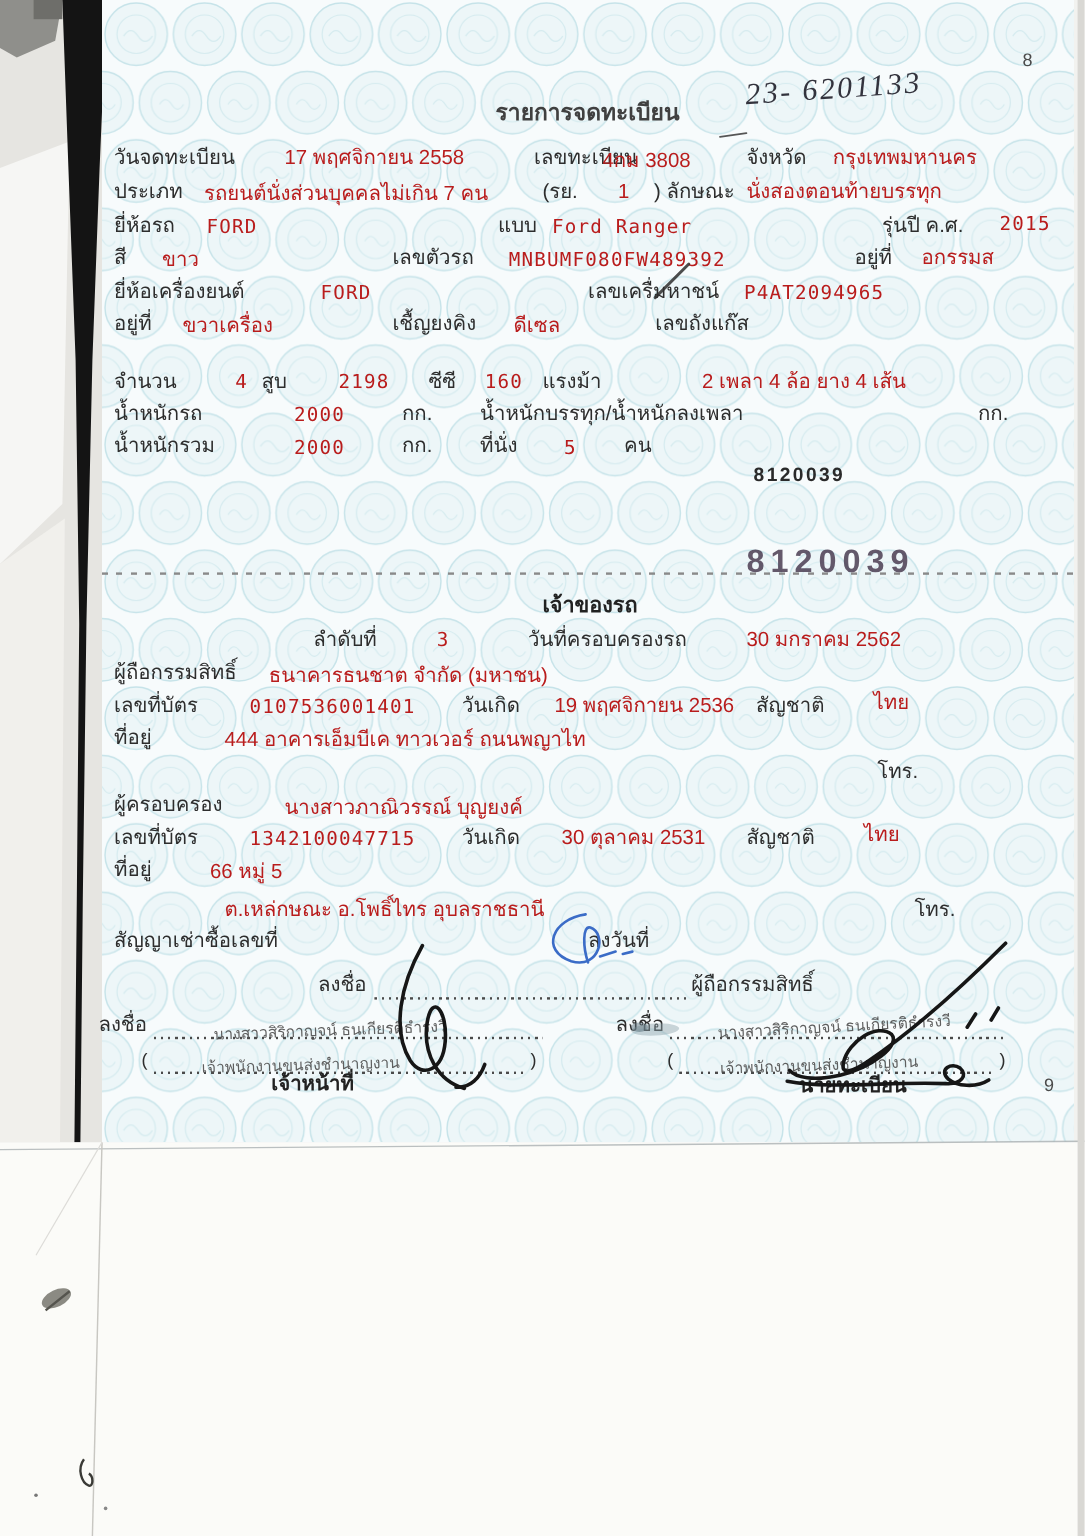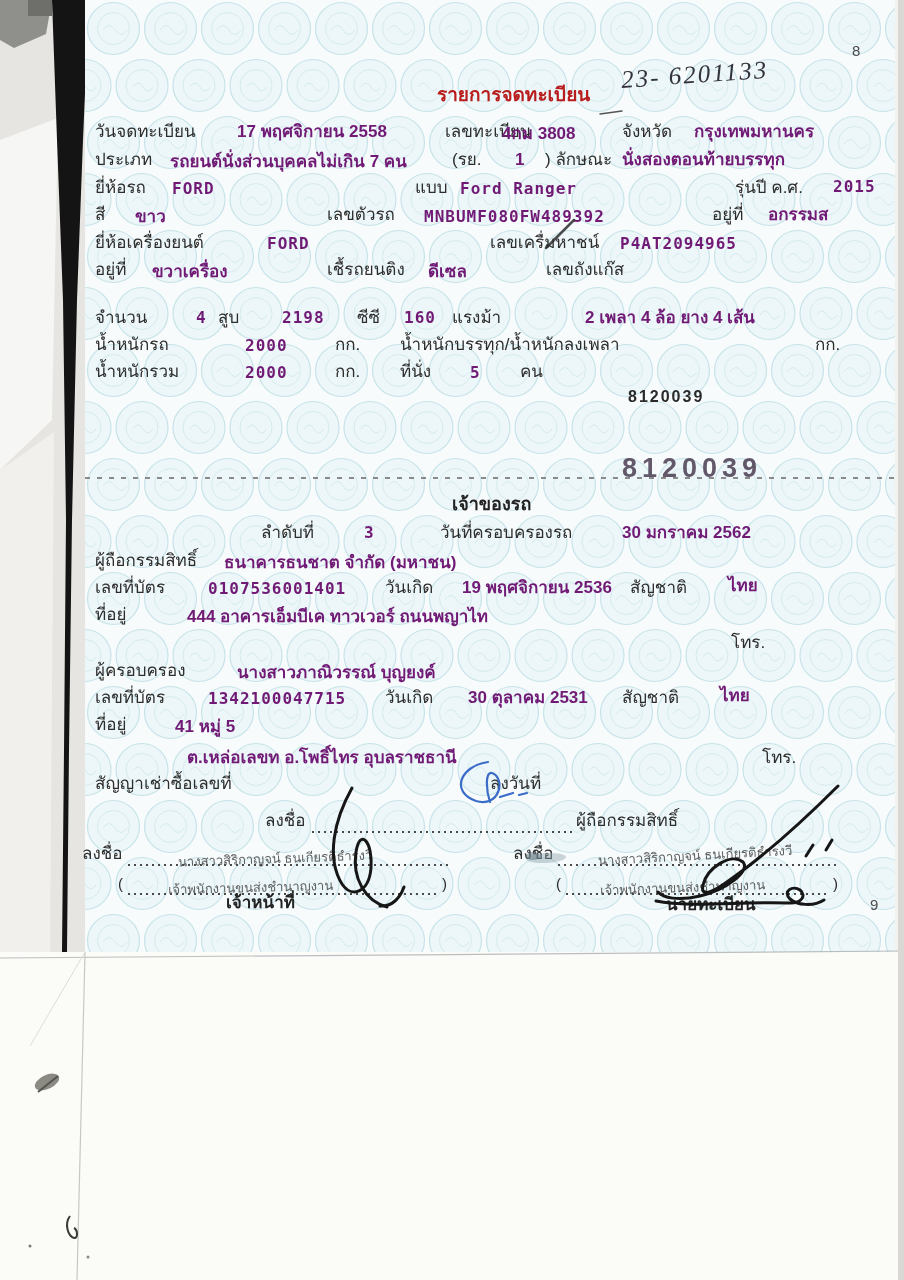--- a/index.html
+++ b/index.html
@@ -12,7 +12,7 @@
   .t{position:absolute;white-space:nowrap;font-size:17px;line-height:1.4;color:#2d2d2d;}
   .v{font-weight:700;color:#701a75;}
   .mono{font-family:"DejaVu Sans Mono","Liberation Mono",monospace;letter-spacing:1px;font-size:16px;}
-  .title{font-size:19px;font-weight:700;color:#b91c1c;margin-left:24px;}
+  .title{font-size:19px;font-weight:700;color:#404040;}
   .sect{font-size:18px;font-weight:700;color:#222;}
   .small{font-size:15px;}
   .pageno{font-size:15px;color:#4a4a4a;}

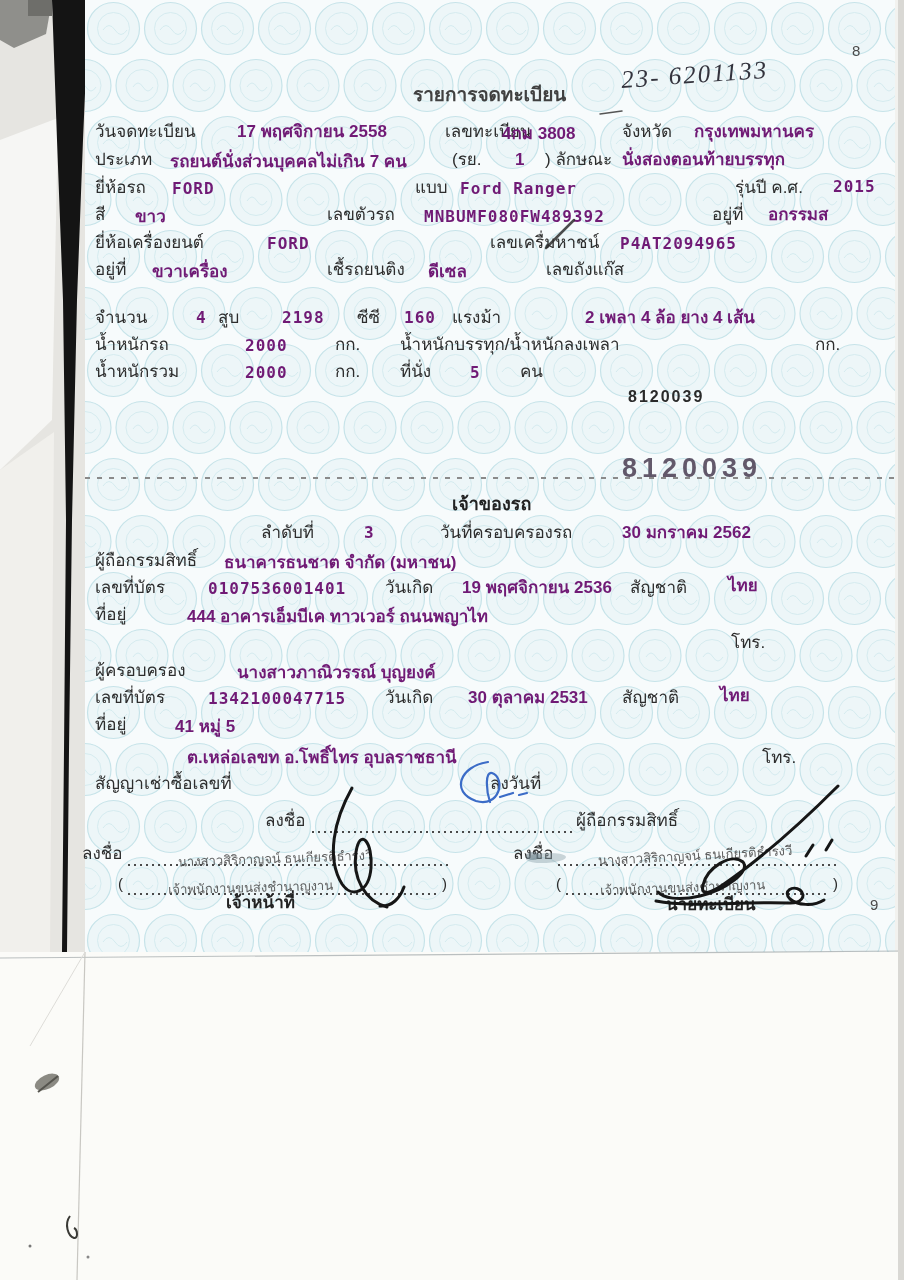--- a/index.html
+++ b/index.html
@@ -10,7 +10,7 @@
   .bottom-sheet{position:absolute;left:0;top:952px;width:904px;height:328px;background:#fbfbf8;}
   .right-edge{position:absolute;right:0;top:0;width:6px;height:1280px;background:#d9d8d4;}
   .t{position:absolute;white-space:nowrap;font-size:17px;line-height:1.4;color:#2d2d2d;}
-  .v{font-weight:700;color:#701a75;}
+  .v{font-weight:400;color:#b91c1c;}
   .mono{font-family:"DejaVu Sans Mono","Liberation Mono",monospace;letter-spacing:1px;font-size:16px;}
   .title{font-size:19px;font-weight:700;color:#404040;}
   .sect{font-size:18px;font-weight:700;color:#222;}

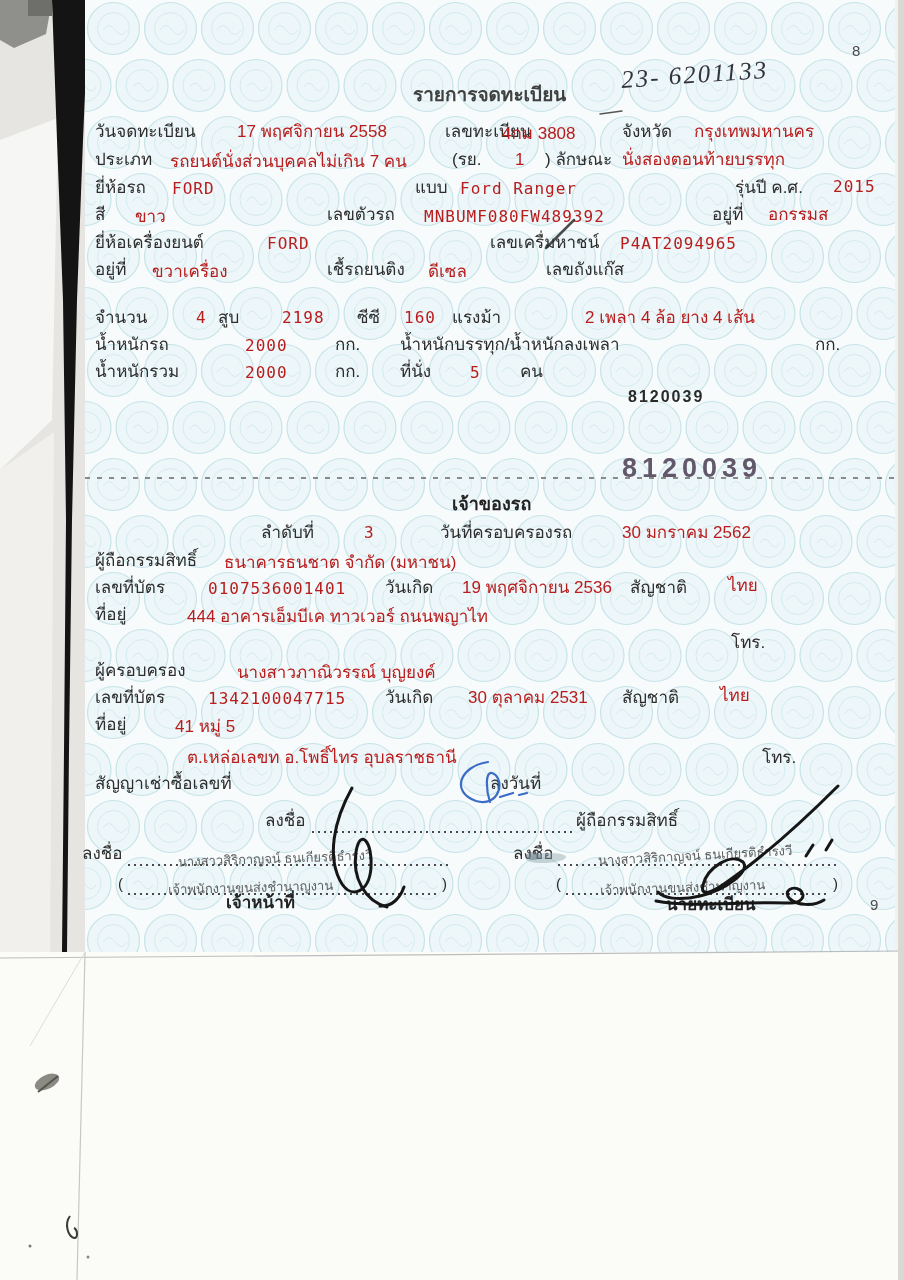--- a/index.html
+++ b/index.html
@@ -116,7 +116,7 @@
 
   <span class="t" style="left:95px;top:258px">อยู่ที่</span>
   <span class="t v" style="left:152px;top:260px">ขวาเครื่อง</span>
-  <span class="t" style="left:327px;top:258px">เชื้รถยนติง</span>
+  <span class="t" style="left:327px;top:258px">เชื้ญยงคิง</span>
   <span class="t v" style="left:428px;top:260px">ดีเซล</span>
   <span class="t" style="left:546px;top:258px">เลขถังแก๊ส</span>
 

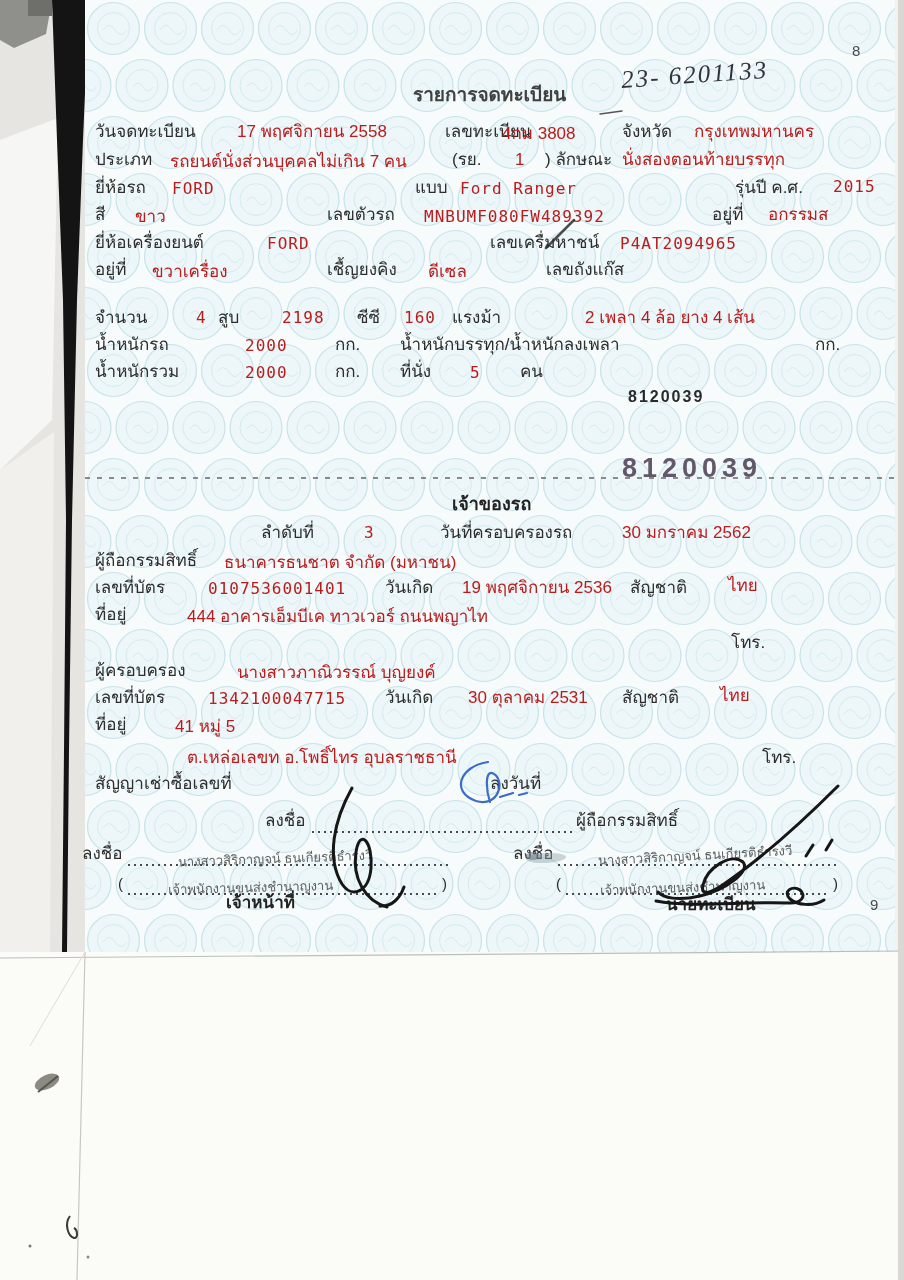--- a/index.html
+++ b/index.html
@@ -178,7 +178,7 @@
   <span class="t v" style="left:720px;top:684px">ไทย</span>
 
   <span class="t" style="left:95px;top:713px">ที่อยู่</span>
-  <span class="t v" style="left:175px;top:715px">41 หมู่ 5</span>
+  <span class="t v" style="left:175px;top:715px">66 หมู่ 5</span>
   <span class="t v" style="left:187px;top:746px">ต.เหล่อเลขท อ.โพธิ์ไทร อุบลราชธานี</span>
   <span class="t" style="left:762px;top:746px">โทร.</span>
 

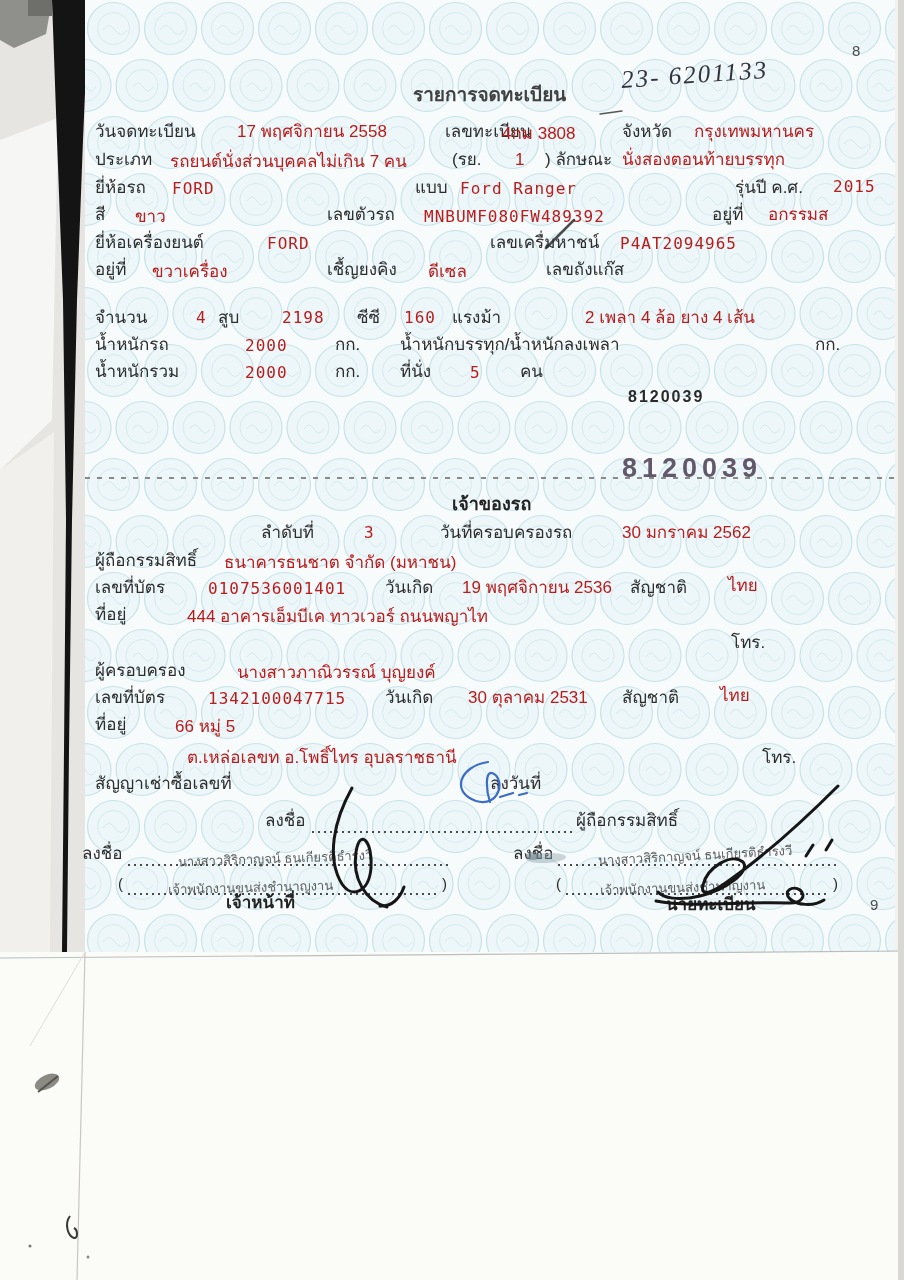--- a/index.html
+++ b/index.html
@@ -179,7 +179,7 @@
 
   <span class="t" style="left:95px;top:713px">ที่อยู่</span>
   <span class="t v" style="left:175px;top:715px">66 หมู่ 5</span>
-  <span class="t v" style="left:187px;top:746px">ต.เหล่อเลขท อ.โพธิ์ไทร อุบลราชธานี</span>
+  <span class="t v" style="left:187px;top:746px">ต.เหล่กษณะ อ.โพธิ์ไทร อุบลราชธานี</span>
   <span class="t" style="left:762px;top:746px">โทร.</span>
 
   <span class="t" style="left:95px;top:772px">สัญญาเช่าซื้อเลขที่</span>

